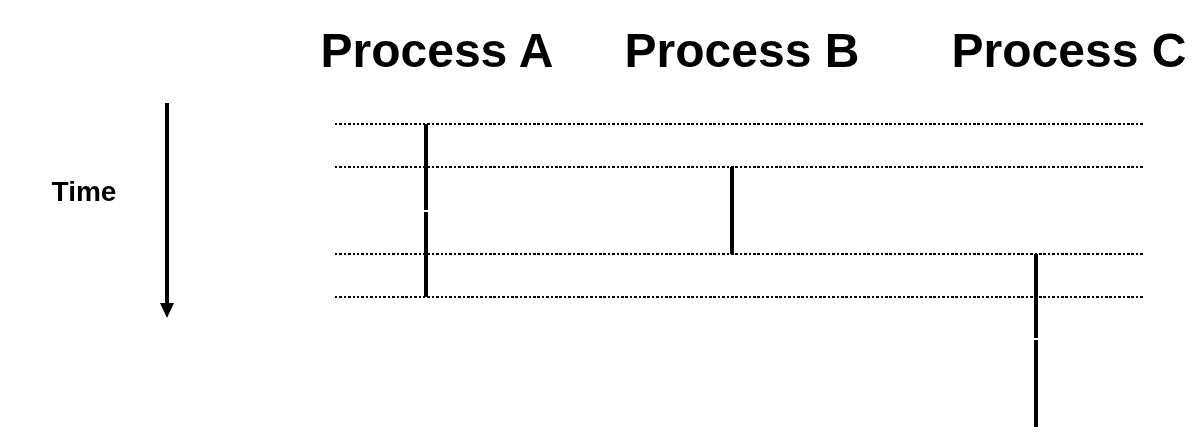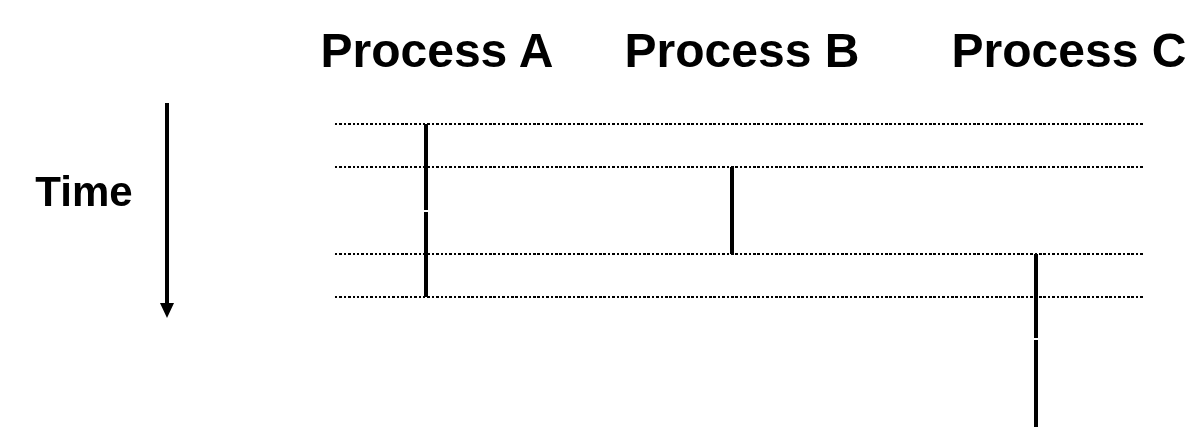--- a/index.html
+++ b/index.html
@@ -28,7 +28,7 @@
   .time-label {
     position: absolute;
     transform: translate(-50%, -50%);
-    font-size: 42px;
+    font-size: 28px;
     font-weight: bold;
     line-height: 1;
     white-space: nowrap;

